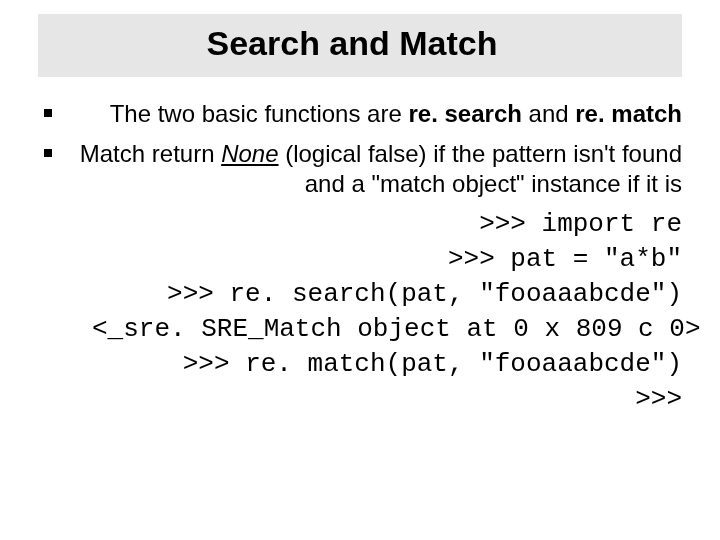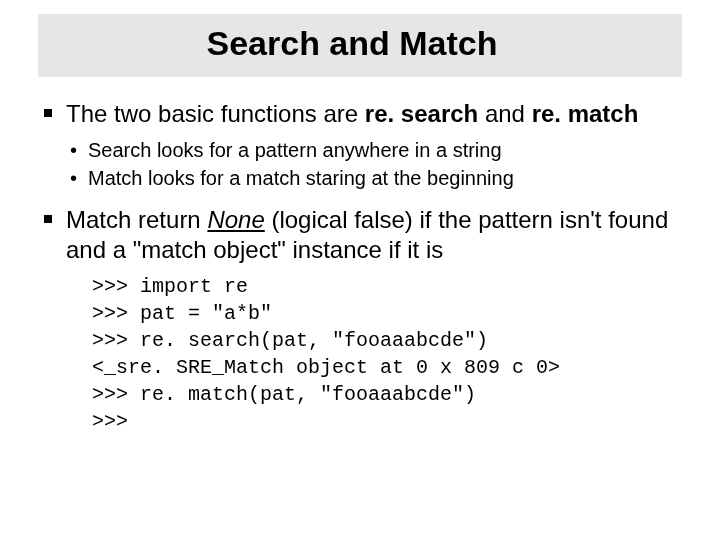--- a/index.html
+++ b/index.html
@@ -33,6 +33,7 @@
     list-style: none;
     margin: 0 0 0 6px;
     padding: 0;
+    text-align: right;
   }
   ul.top > li {
     position: relative;

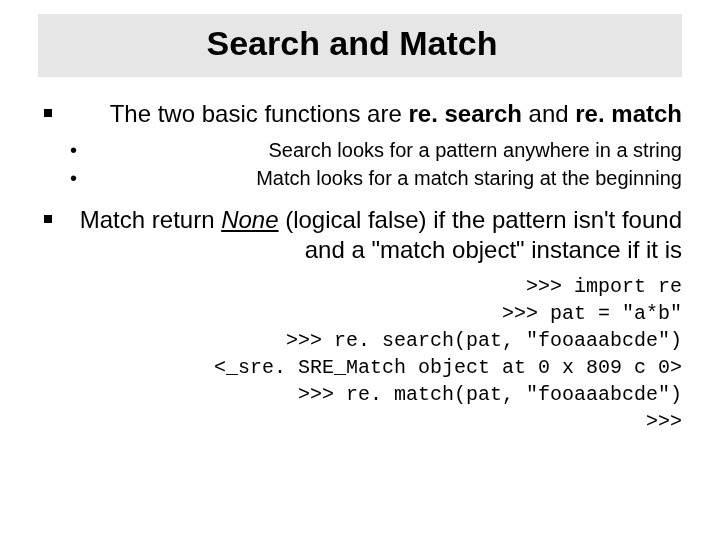--- a/index.html
+++ b/index.html
@@ -92,10 +92,6 @@
   <ul class="top">
     <li>
       <span>The two basic functions are </span><span class="b">re. search</span><span> and </span><span class="b">re. match</span>
-      <ul class="sub">
-        <li>Search looks for a pattern anywhere in a string</li>
-        <li>Match looks for a match staring at the beginning</li>
-      </ul>
     </li>
     <li>
       <span>Match return </span><span class="i">None</span><span> (logical false) if the pattern isn't found and a "match object" instance if it is</span>

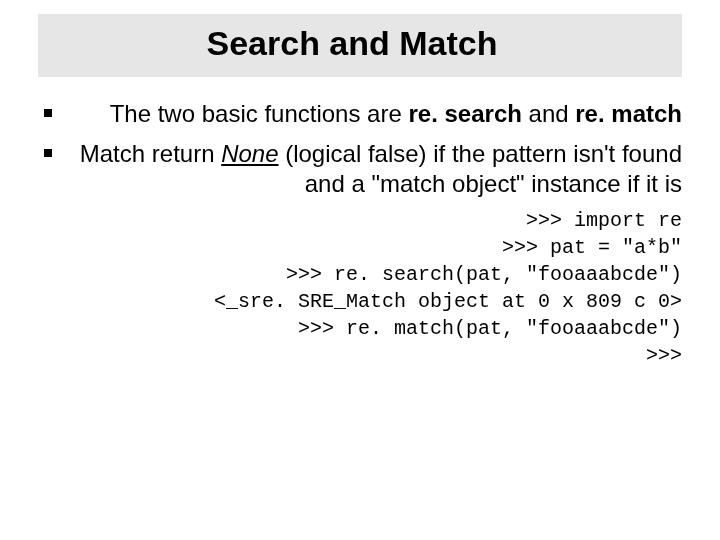--- a/index.html
+++ b/index.html
@@ -73,7 +73,7 @@
   .code-block {
     margin: 8px 0 0 26px;
     font-family: "Courier New", Courier, monospace;
-    font-size: 20px;
+    font-size: 26px;
     line-height: 1.35;
     white-space: pre;
   }

